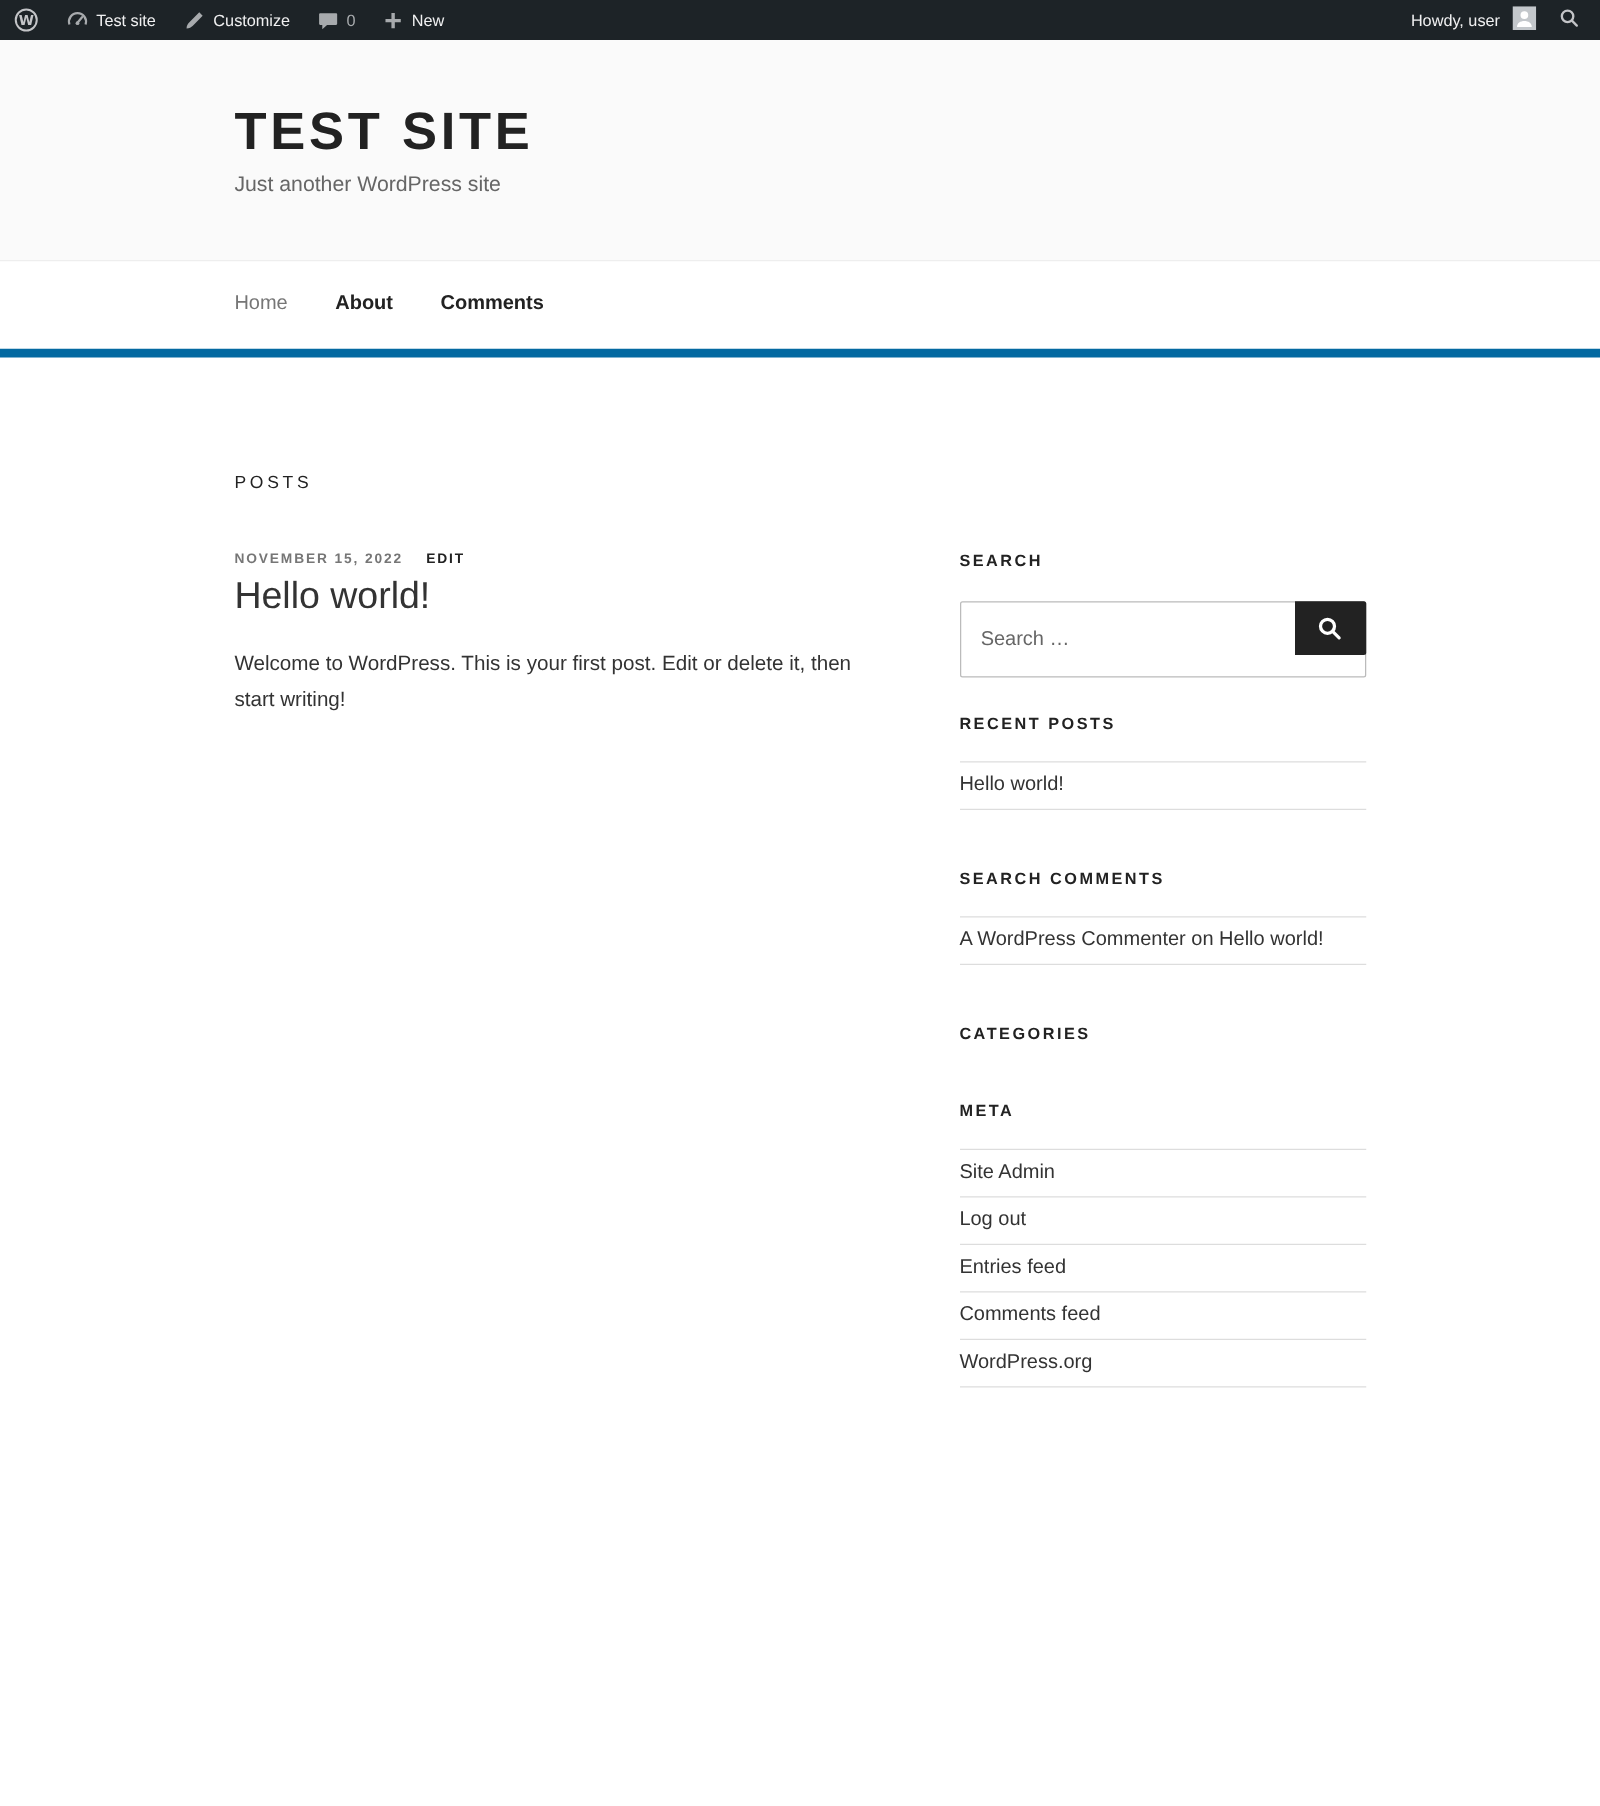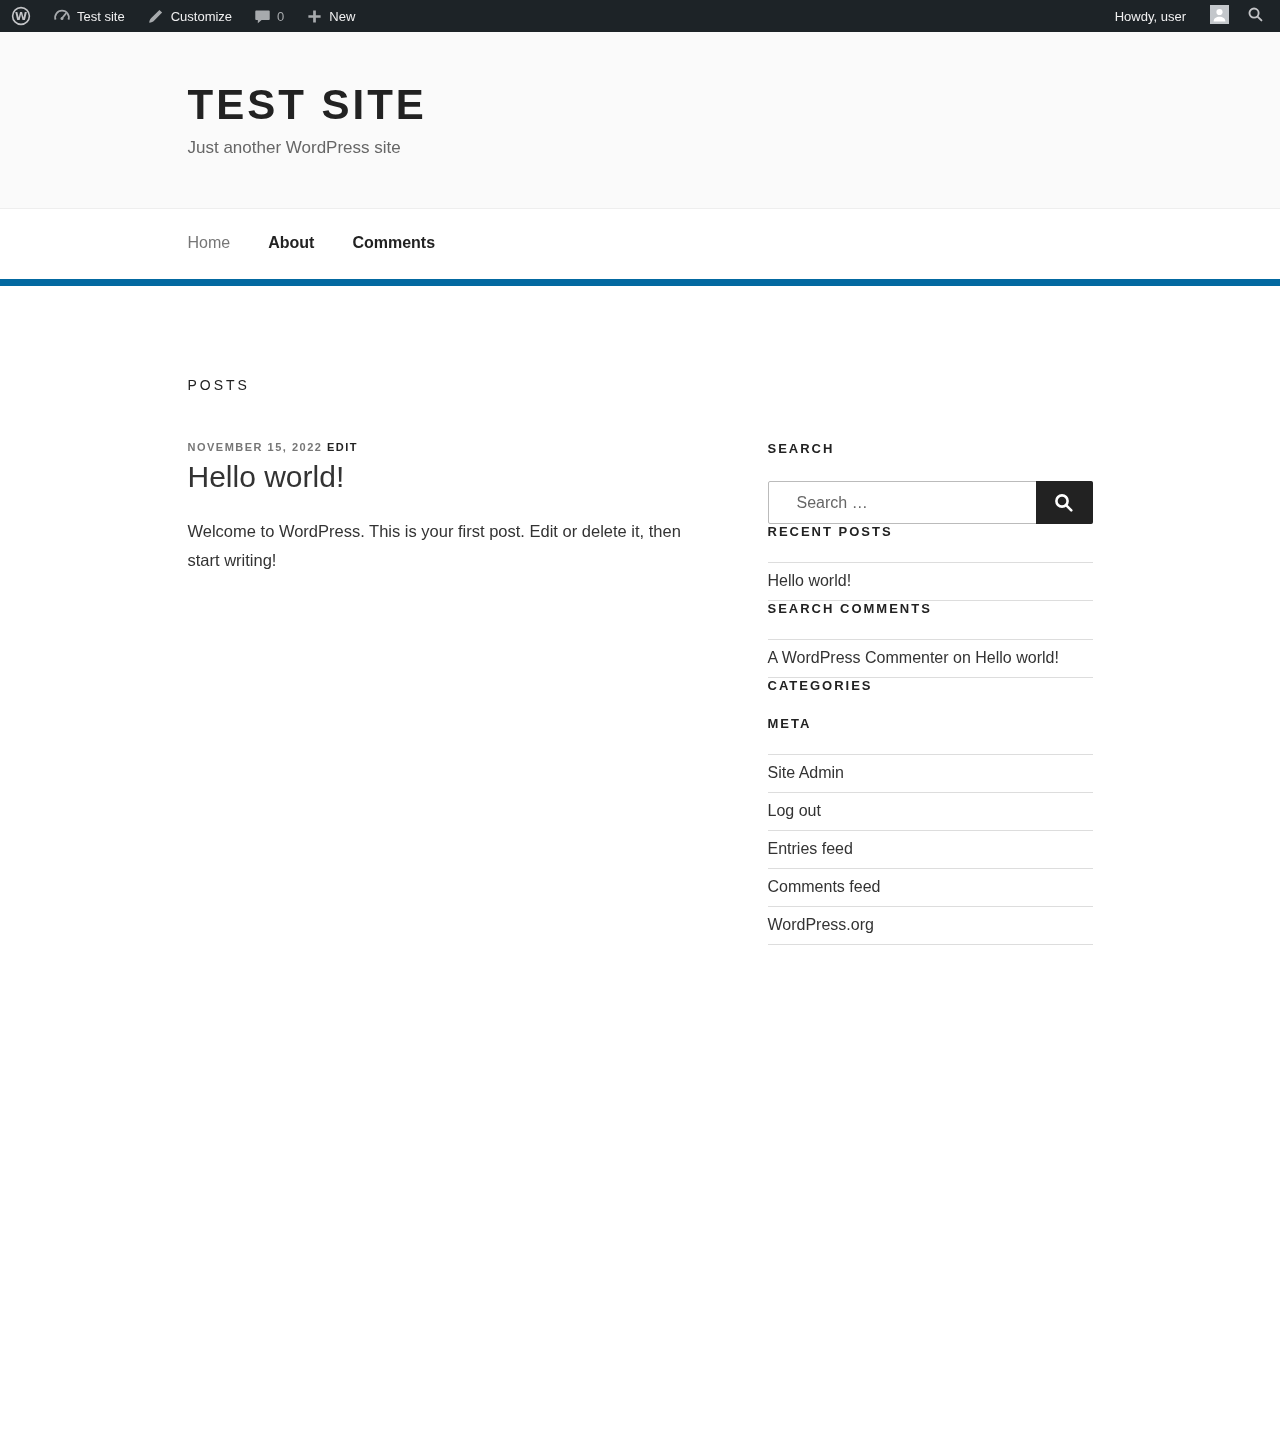--- a/index.html
+++ b/index.html
@@ -25,7 +25,7 @@
   .ab-item .ab-label { color:#f0f0f1; }
   .ab-count { color:#a7aaad; }
   .ab-right { padding-right:8px; }
-  .howdy { display:flex; align-items:center; gap:24px; padding:0 10px; height:100%; cursor:pointer; }
+  .howdy { display:flex; align-items:center; gap:10px; padding:0 10px; height:100%; cursor:pointer; }
   .ab-search-btn { padding:0 8px; height:100%; display:flex; align-items:center; cursor:pointer; color:#c3c4c7; }
 
   

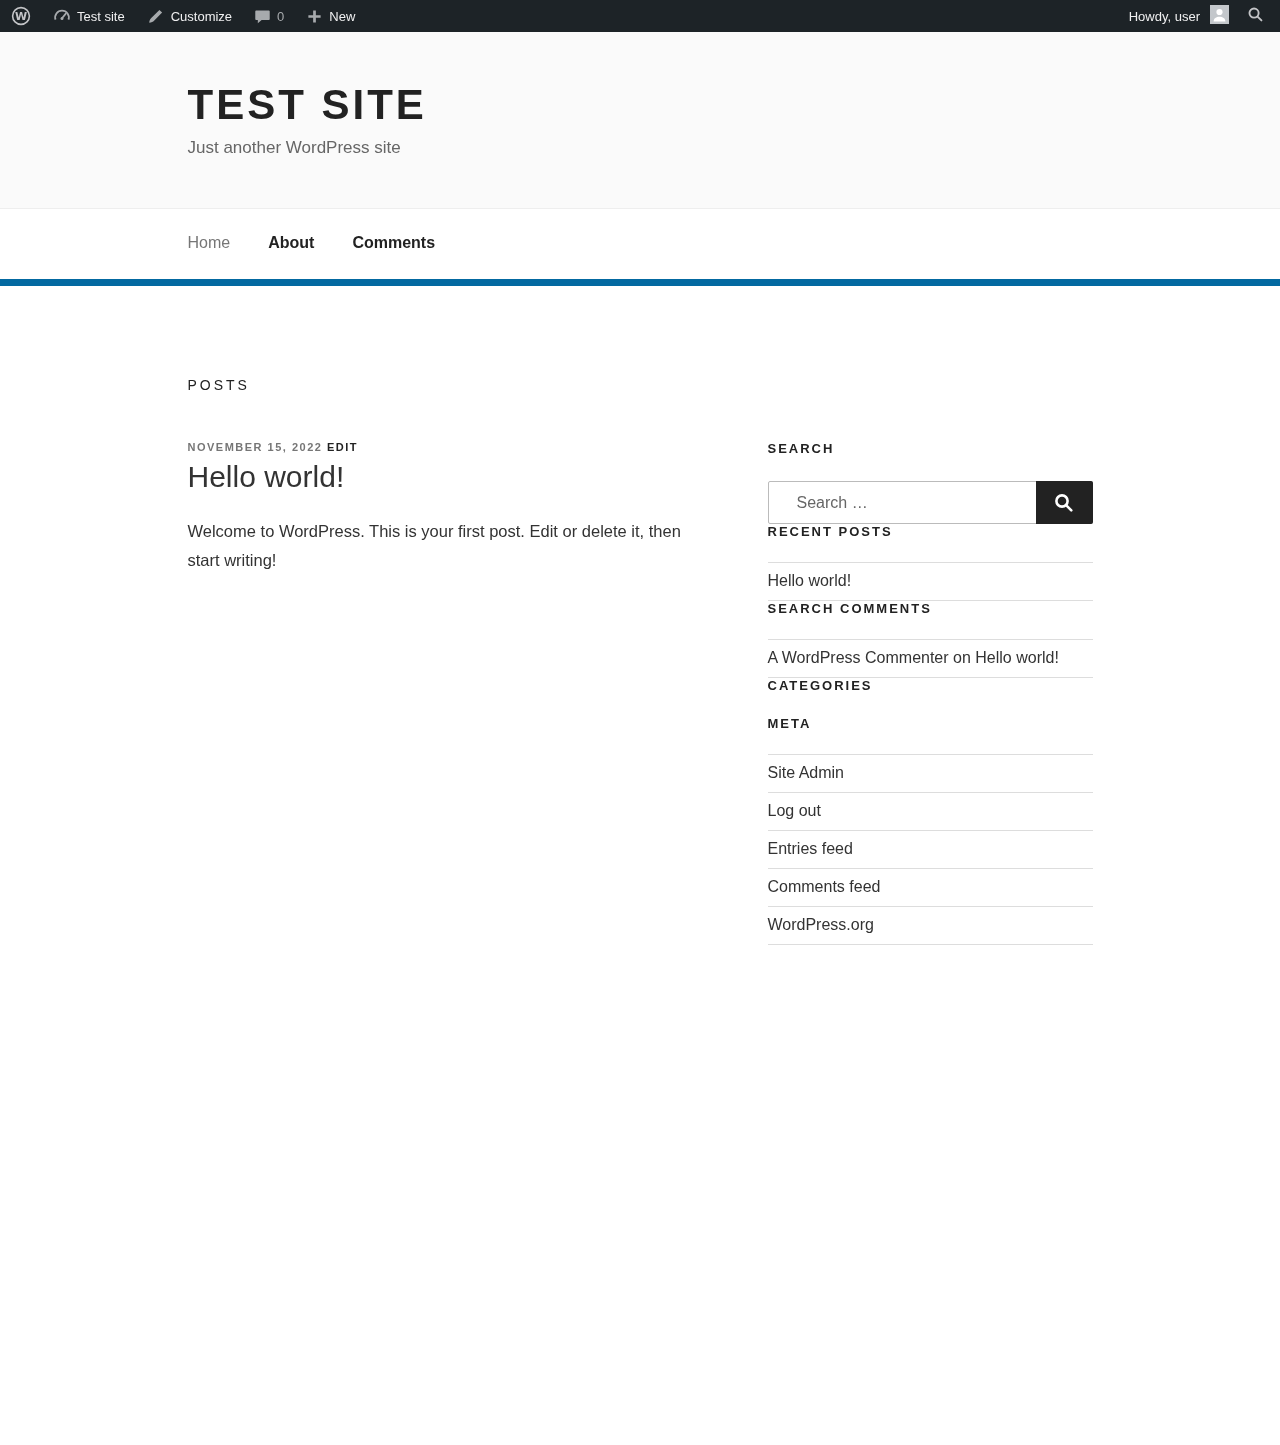--- a/index.html
+++ b/index.html
@@ -55,7 +55,7 @@
   .content-row { display:flex; }
   .main-col { width:513px; margin-right:67px; }
   .post-meta { font-size:11px; font-weight:700; letter-spacing:1.5px; }
-  .post-date { color:#767676; cursor:pointer; }
+  .post-date { color:#767676; margin-right:14px; cursor:pointer; }
   .edit-link { color:#222; cursor:pointer; }
   .post-title {
     font-size:30px; font-weight:400; color:#333; margin:7px 0 23px; cursor:pointer;

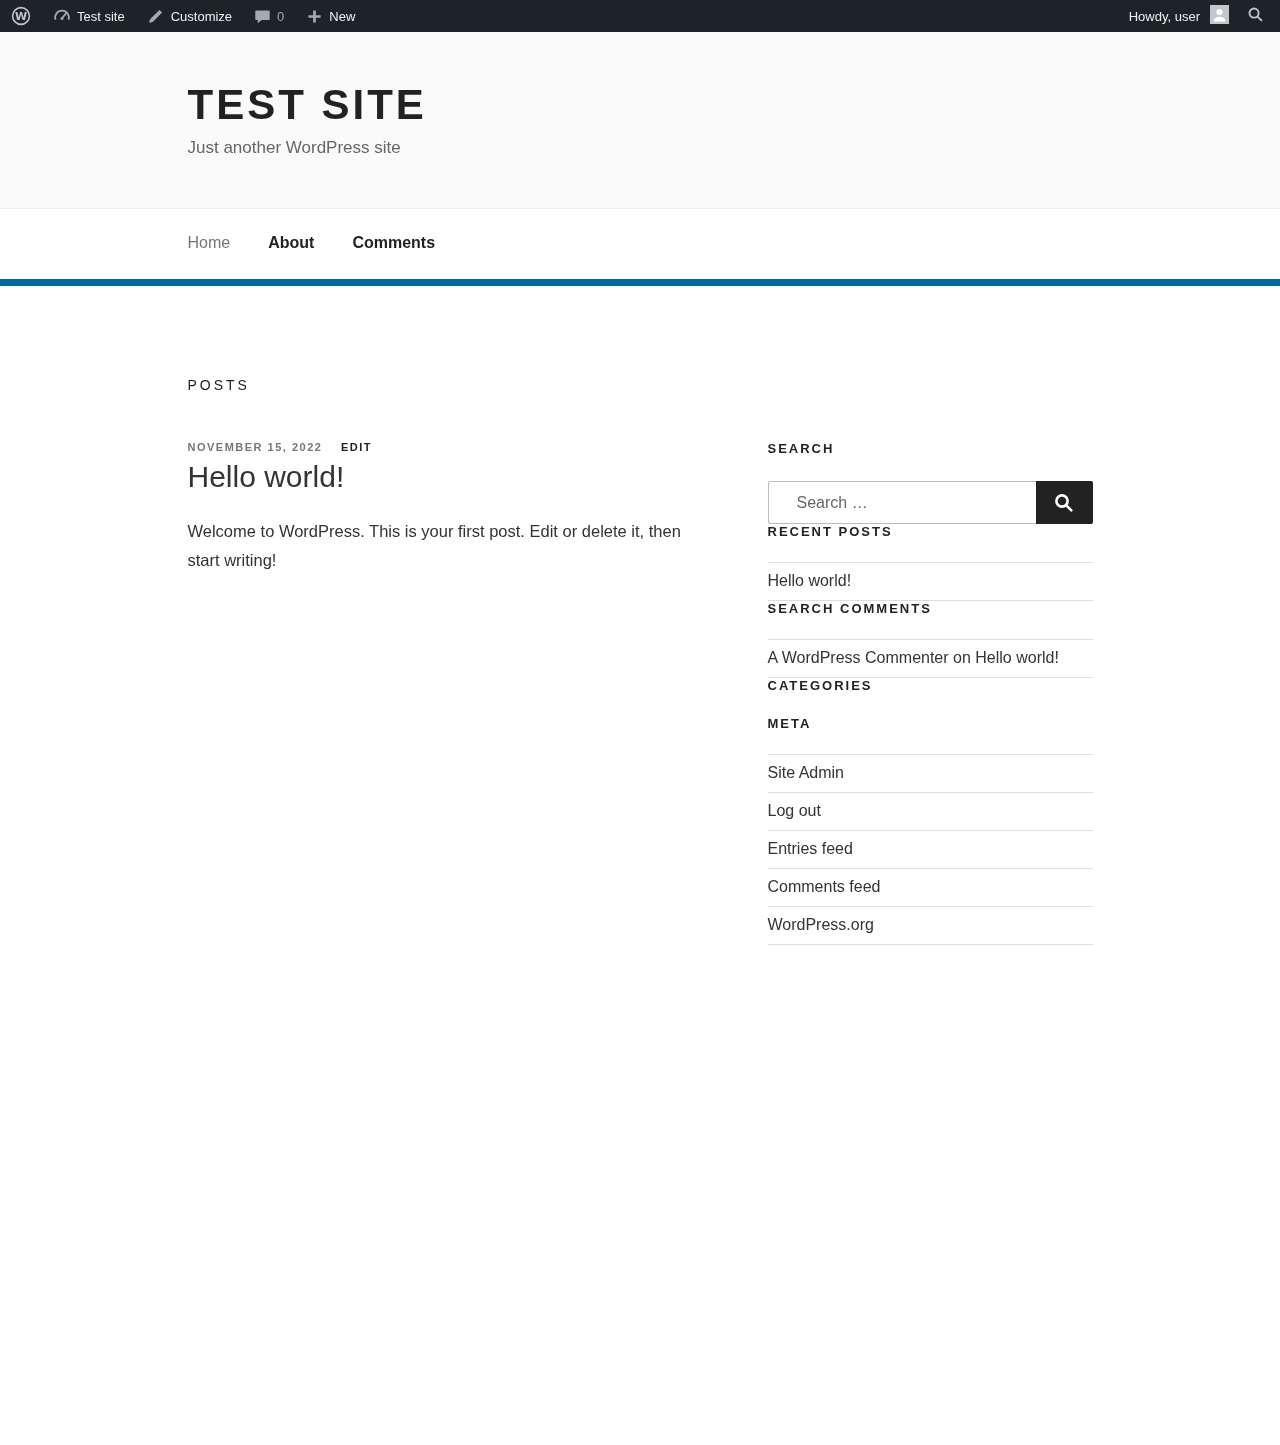--- a/index.html
+++ b/index.html
@@ -64,7 +64,7 @@
 
   
   .sidebar { width:325px; }
-  .widget { }
+  .widget { margin-bottom:47px; }
   .widget-title {
     font-size:13px; font-weight:700; letter-spacing:2px; color:#222;
     margin-bottom:23px;

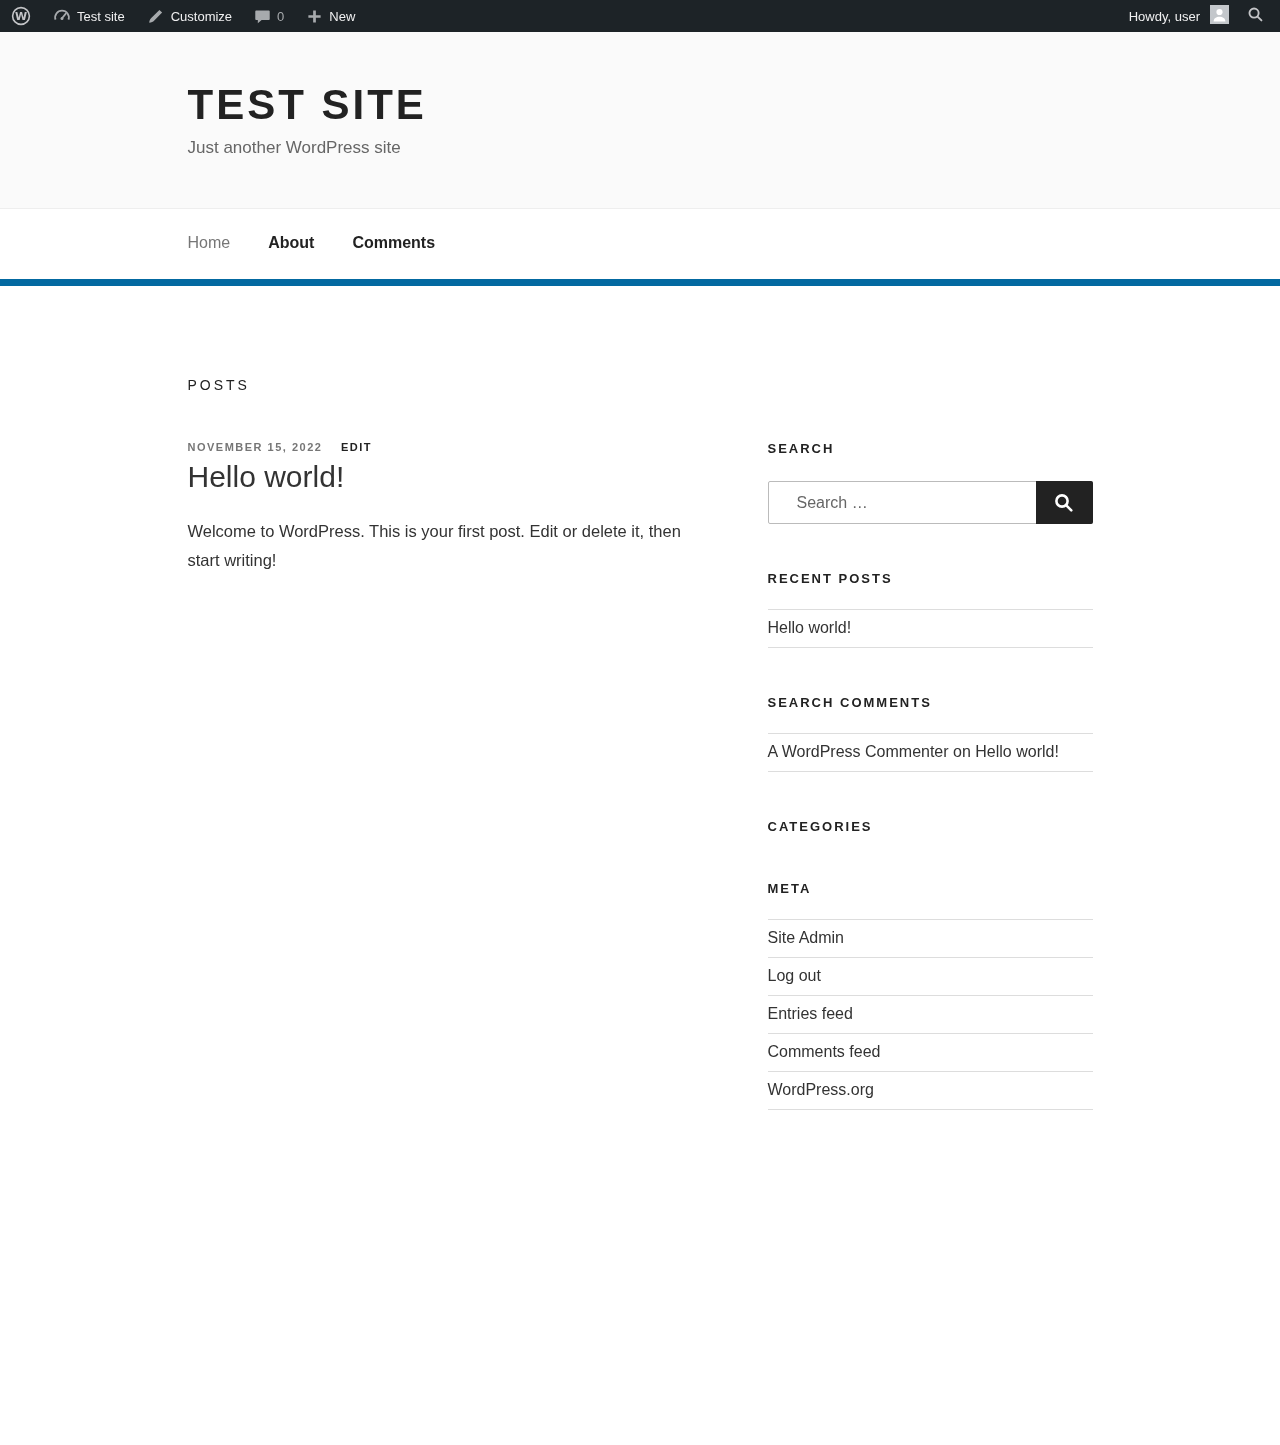--- a/index.html
+++ b/index.html
@@ -72,8 +72,8 @@
   .widget.search .widget-title { margin-bottom:25px; }
   .search-form { position:relative; height:43px; }
   .search-input {
-    width:100%; height:43px; border:1px solid #bbb; border-radius:2px;
-    padding:0 66px 0 28px; font-size:16px; color:#333;
+    width:100%; height:61px; border:1px solid #bbb; border-radius:2px;
+    padding:0 66px 0 16px; font-size:16px; color:#333;
     font-family:"Liberation Sans","DejaVu Sans",sans-serif; background:#fff;
   }
   .search-input::placeholder { color:#666; opacity:1; }

